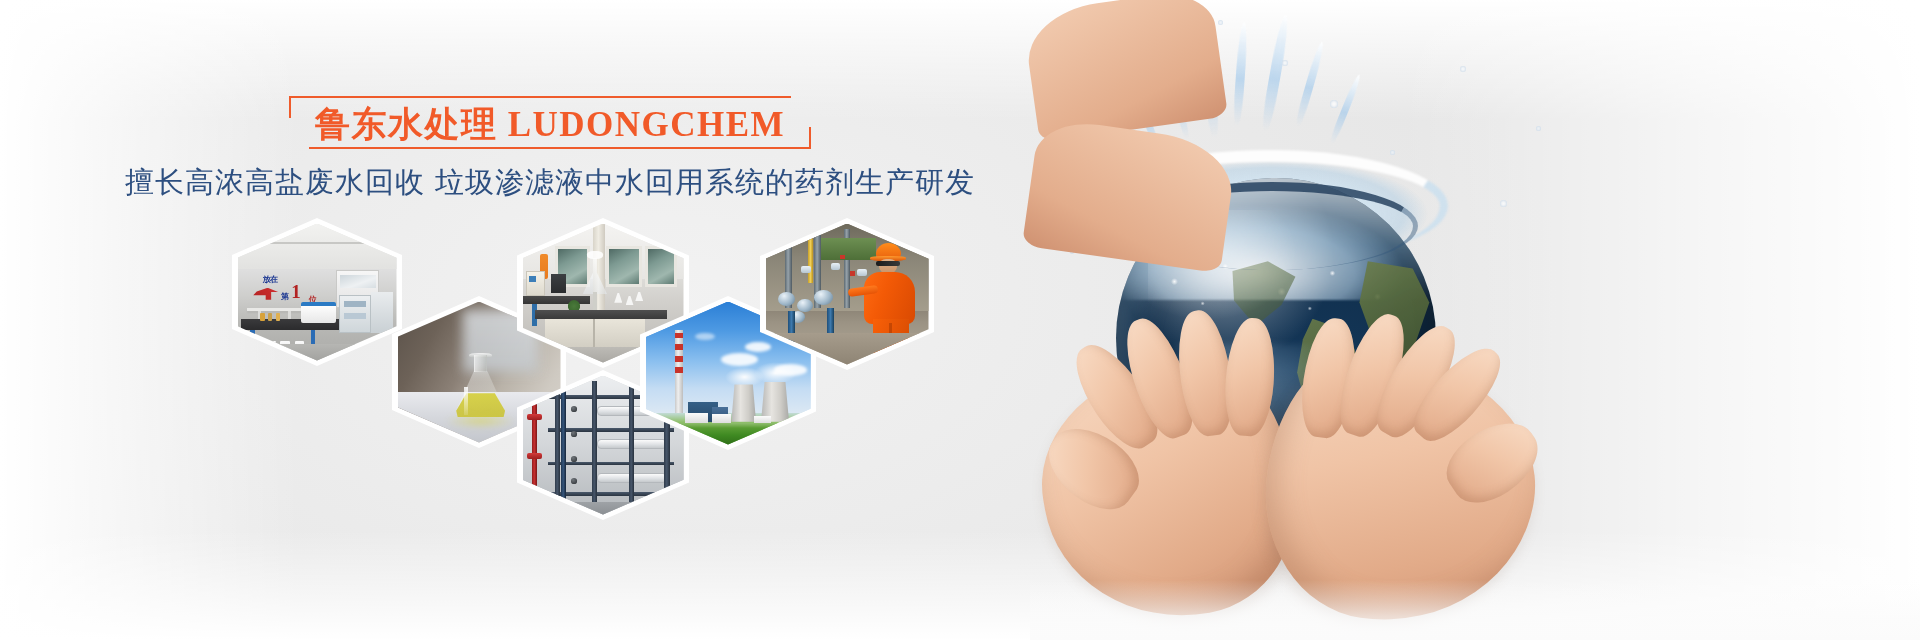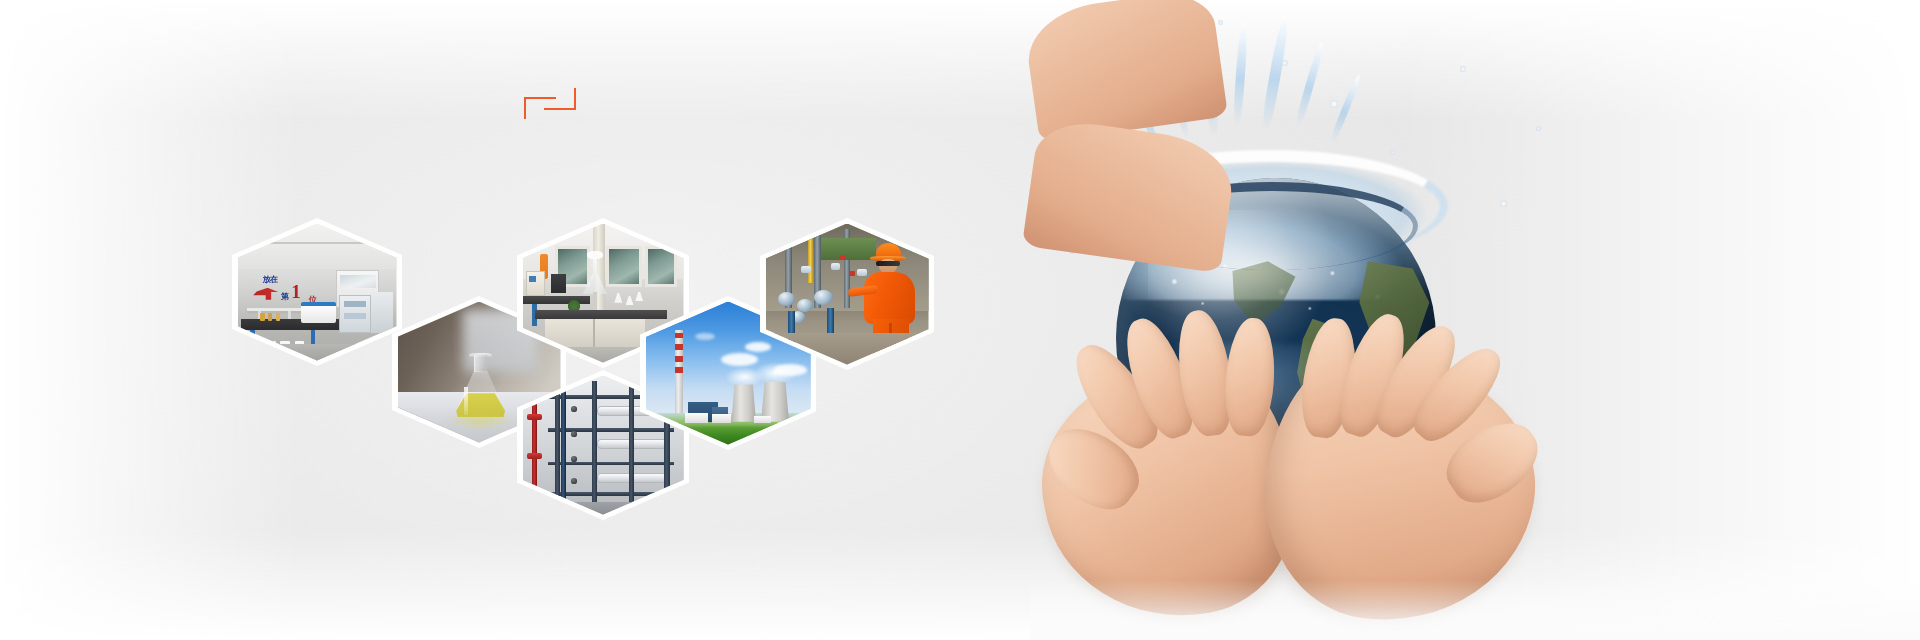--- a/index.html
+++ b/index.html
@@ -603,6 +603,7 @@
       <span class="brk br"></span>
       <span class="title-line top"></span>
       <span class="title-line bot"></span>
+      <div id="main-title">鲁东水处理 LUDONGCHEM</div>
     </div>
 
   </div>

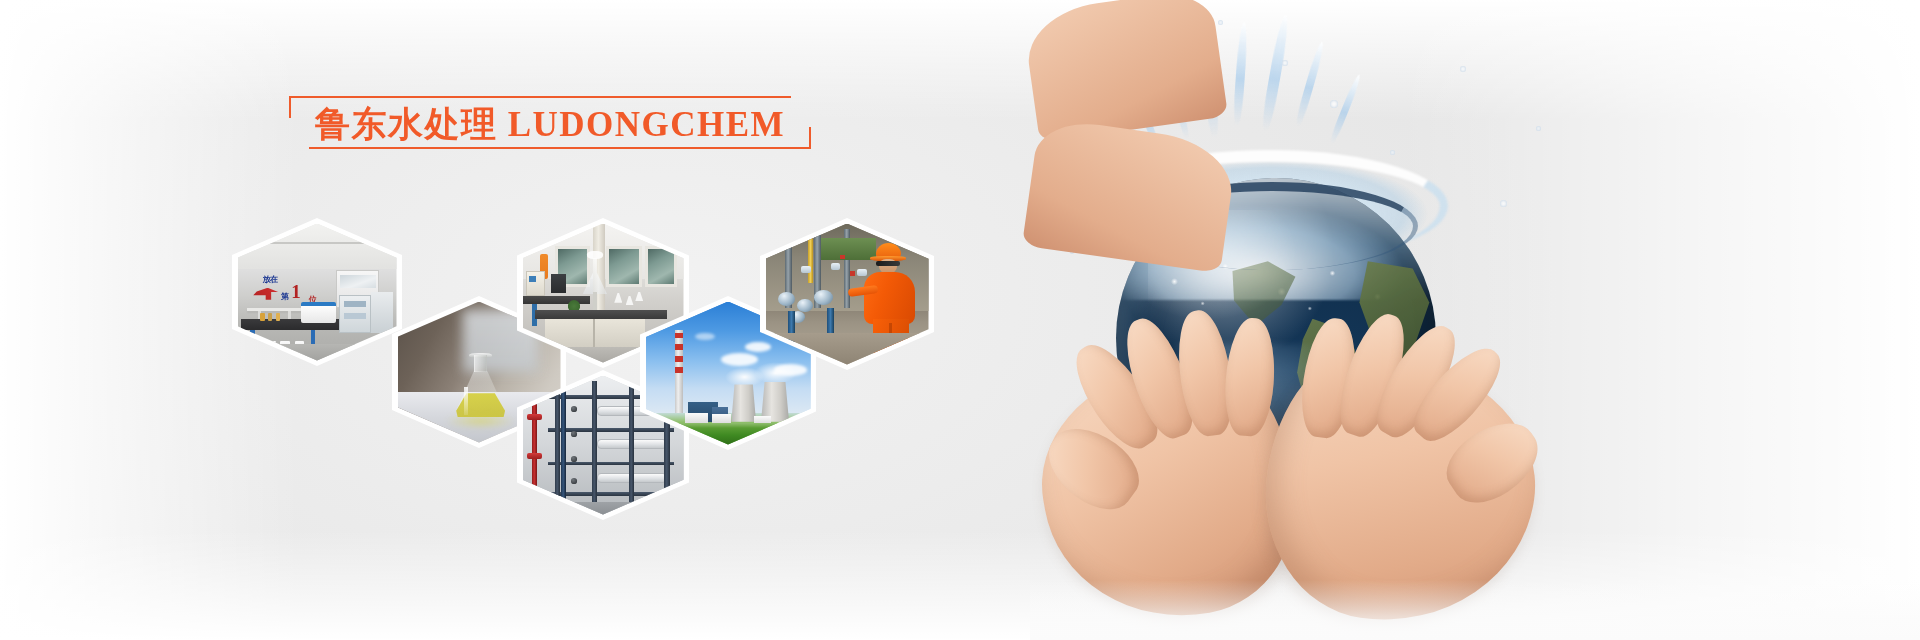--- a/index.html
+++ b/index.html
@@ -606,6 +606,7 @@
       <div id="main-title">鲁东水处理 LUDONGCHEM</div>
     </div>
 
+    <div id="sub-title">擅长高浓高盐废水回收  垃圾渗滤液中水回用系统的药剂生产研发</div>
   </div>
 
   <div id="hex-cluster">

